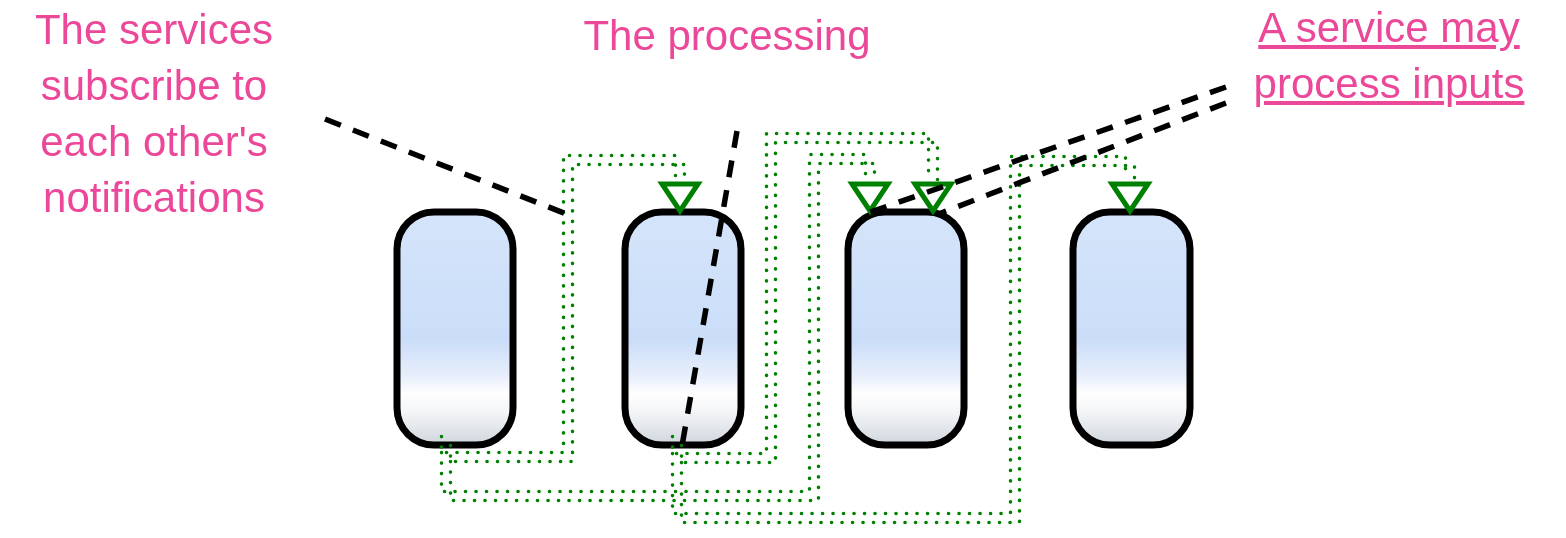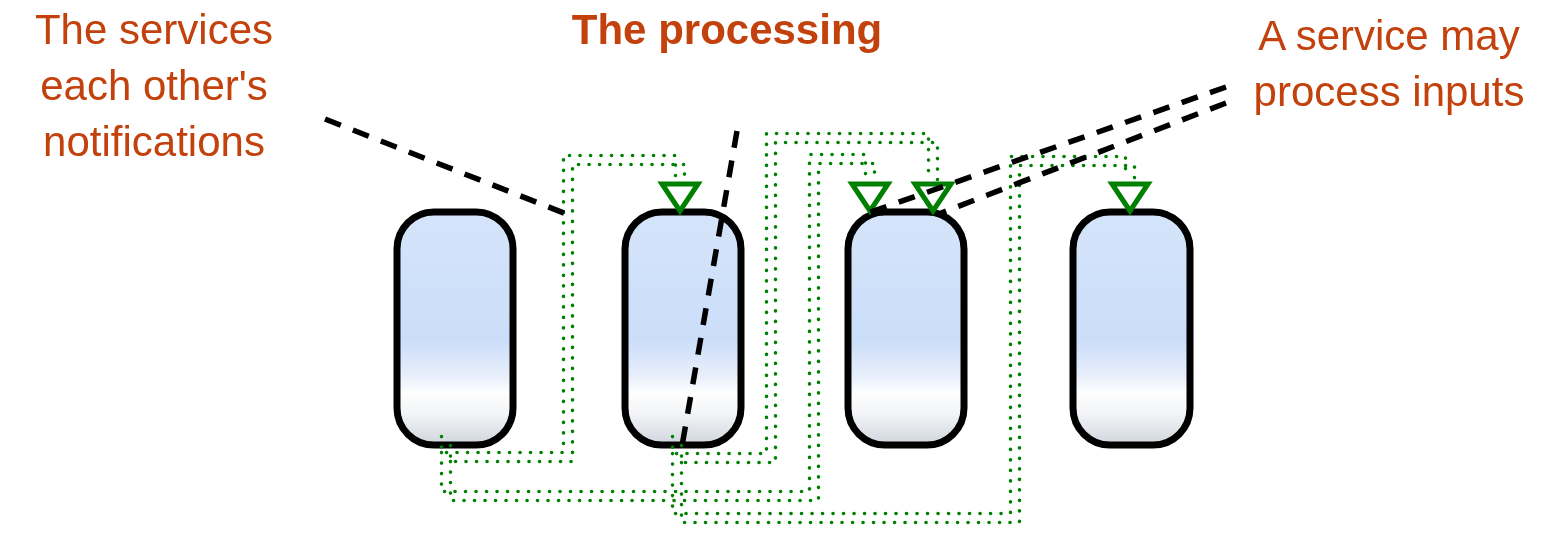--- a/index.html
+++ b/index.html
@@ -23,7 +23,7 @@
   .annotation {
     position: absolute;
     text-align: center;
-    color: #c2410c;
+    color: #ec4899;
     font-size: 42px;
     line-height: 56px;
     white-space: nowrap;

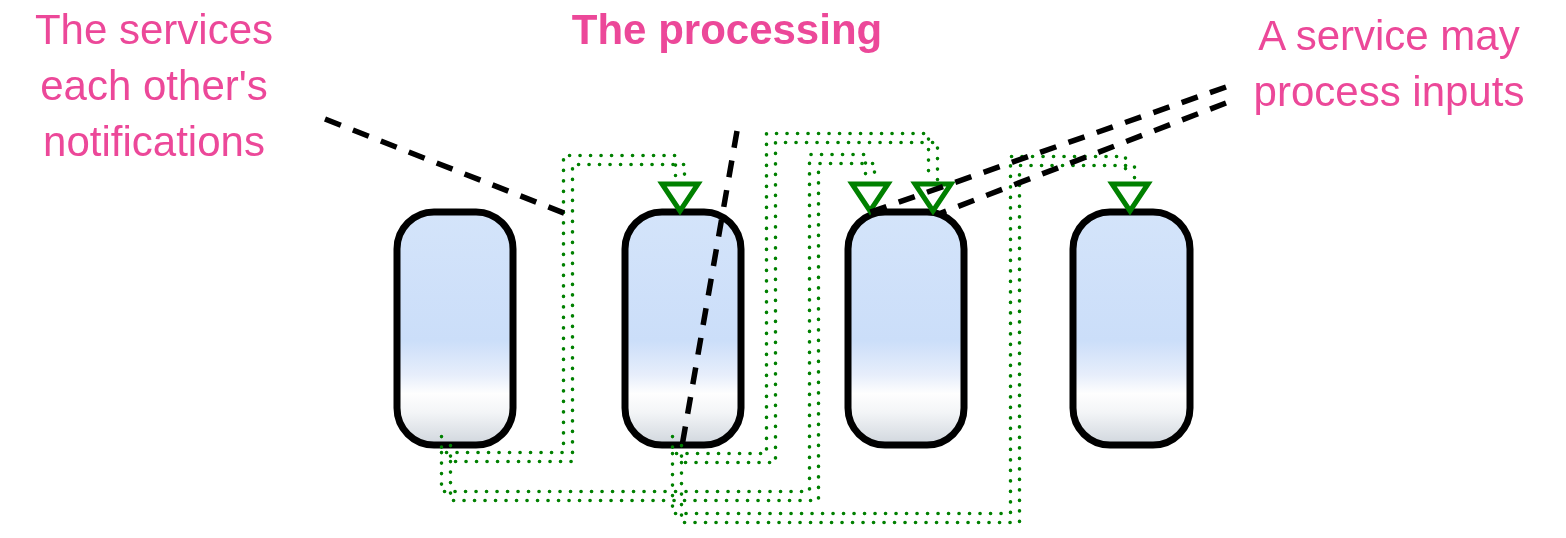--- a/index.html
+++ b/index.html
@@ -30,7 +30,7 @@
   }
   .annotation div { text-align: center; }
   #annotation-left   { left: 0px;    top: 2px;  width: 308px; }
-  #annotation-center { left: 527px;  top: 2px;  width: 400px; font-weight: bold; }
+  #annotation-center { left: 527px;  top: 8px;  width: 400px; }
   #annotation-right  { left: 1212px; top: 8px;  width: 354px; }
 </style>
 </head>

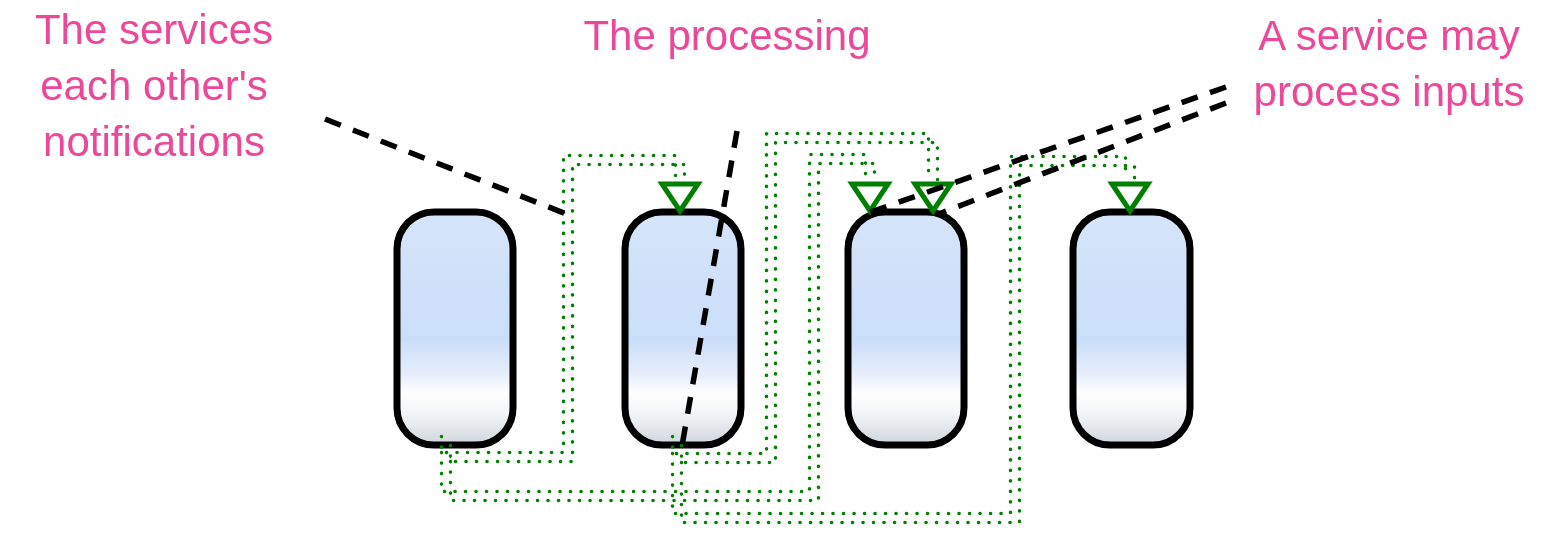--- a/index.html
+++ b/index.html
@@ -31,7 +31,7 @@
   .annotation div { text-align: center; }
   #annotation-left   { left: 0px;    top: 2px;  width: 308px; }
   #annotation-center { left: 527px;  top: 8px;  width: 400px; }
-  #annotation-right  { left: 1212px; top: 8px;  width: 354px; }
+  #annotation-right  { left: 1212px; top: 0px;  width: 354px; text-decoration: underline; }
 </style>
 </head>
 <body>

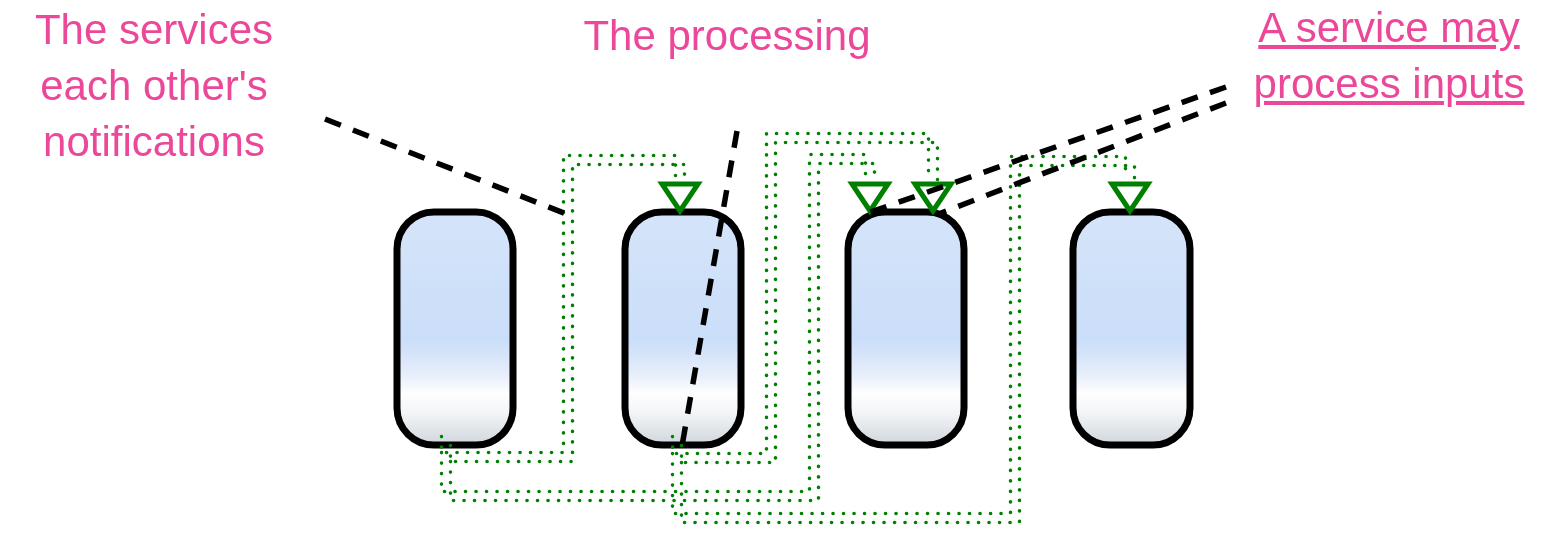--- a/index.html
+++ b/index.html
@@ -97,6 +97,7 @@
 
   <div id="annotation-left" class="annotation">
     <div>The services</div>
+    <div>subscribe to</div>
     <div>each other's</div>
     <div>notifications</div>
   </div>

